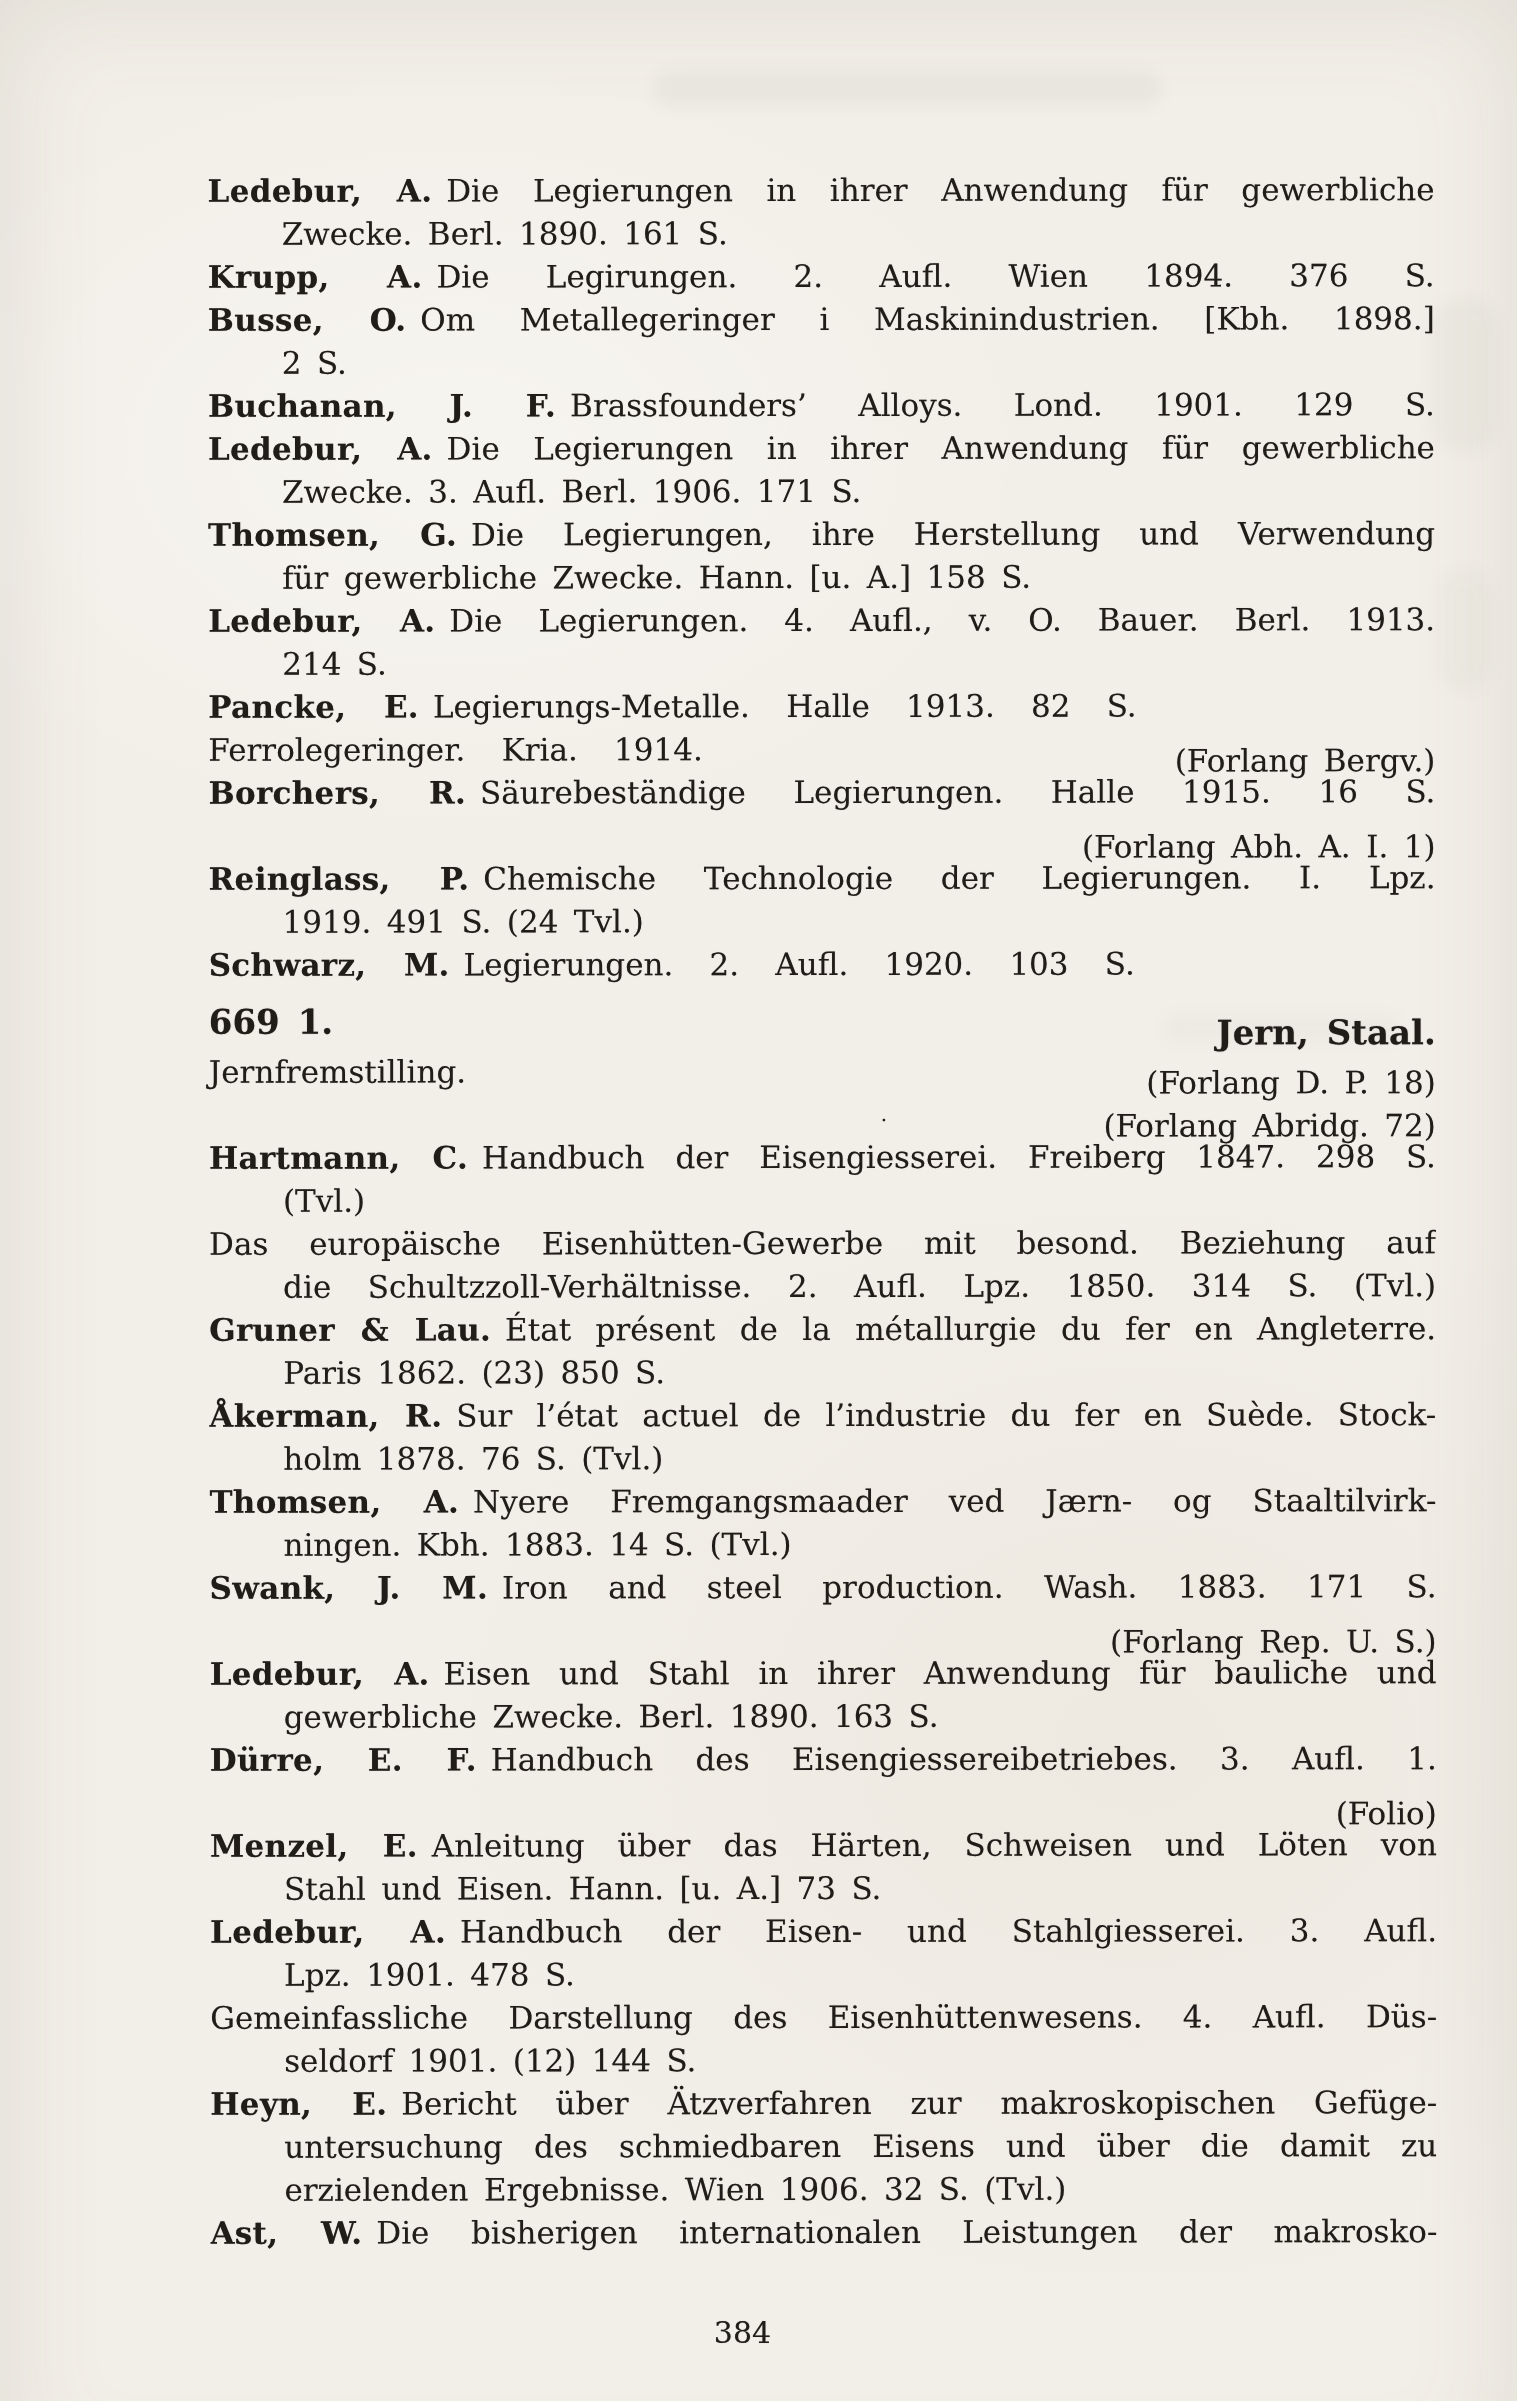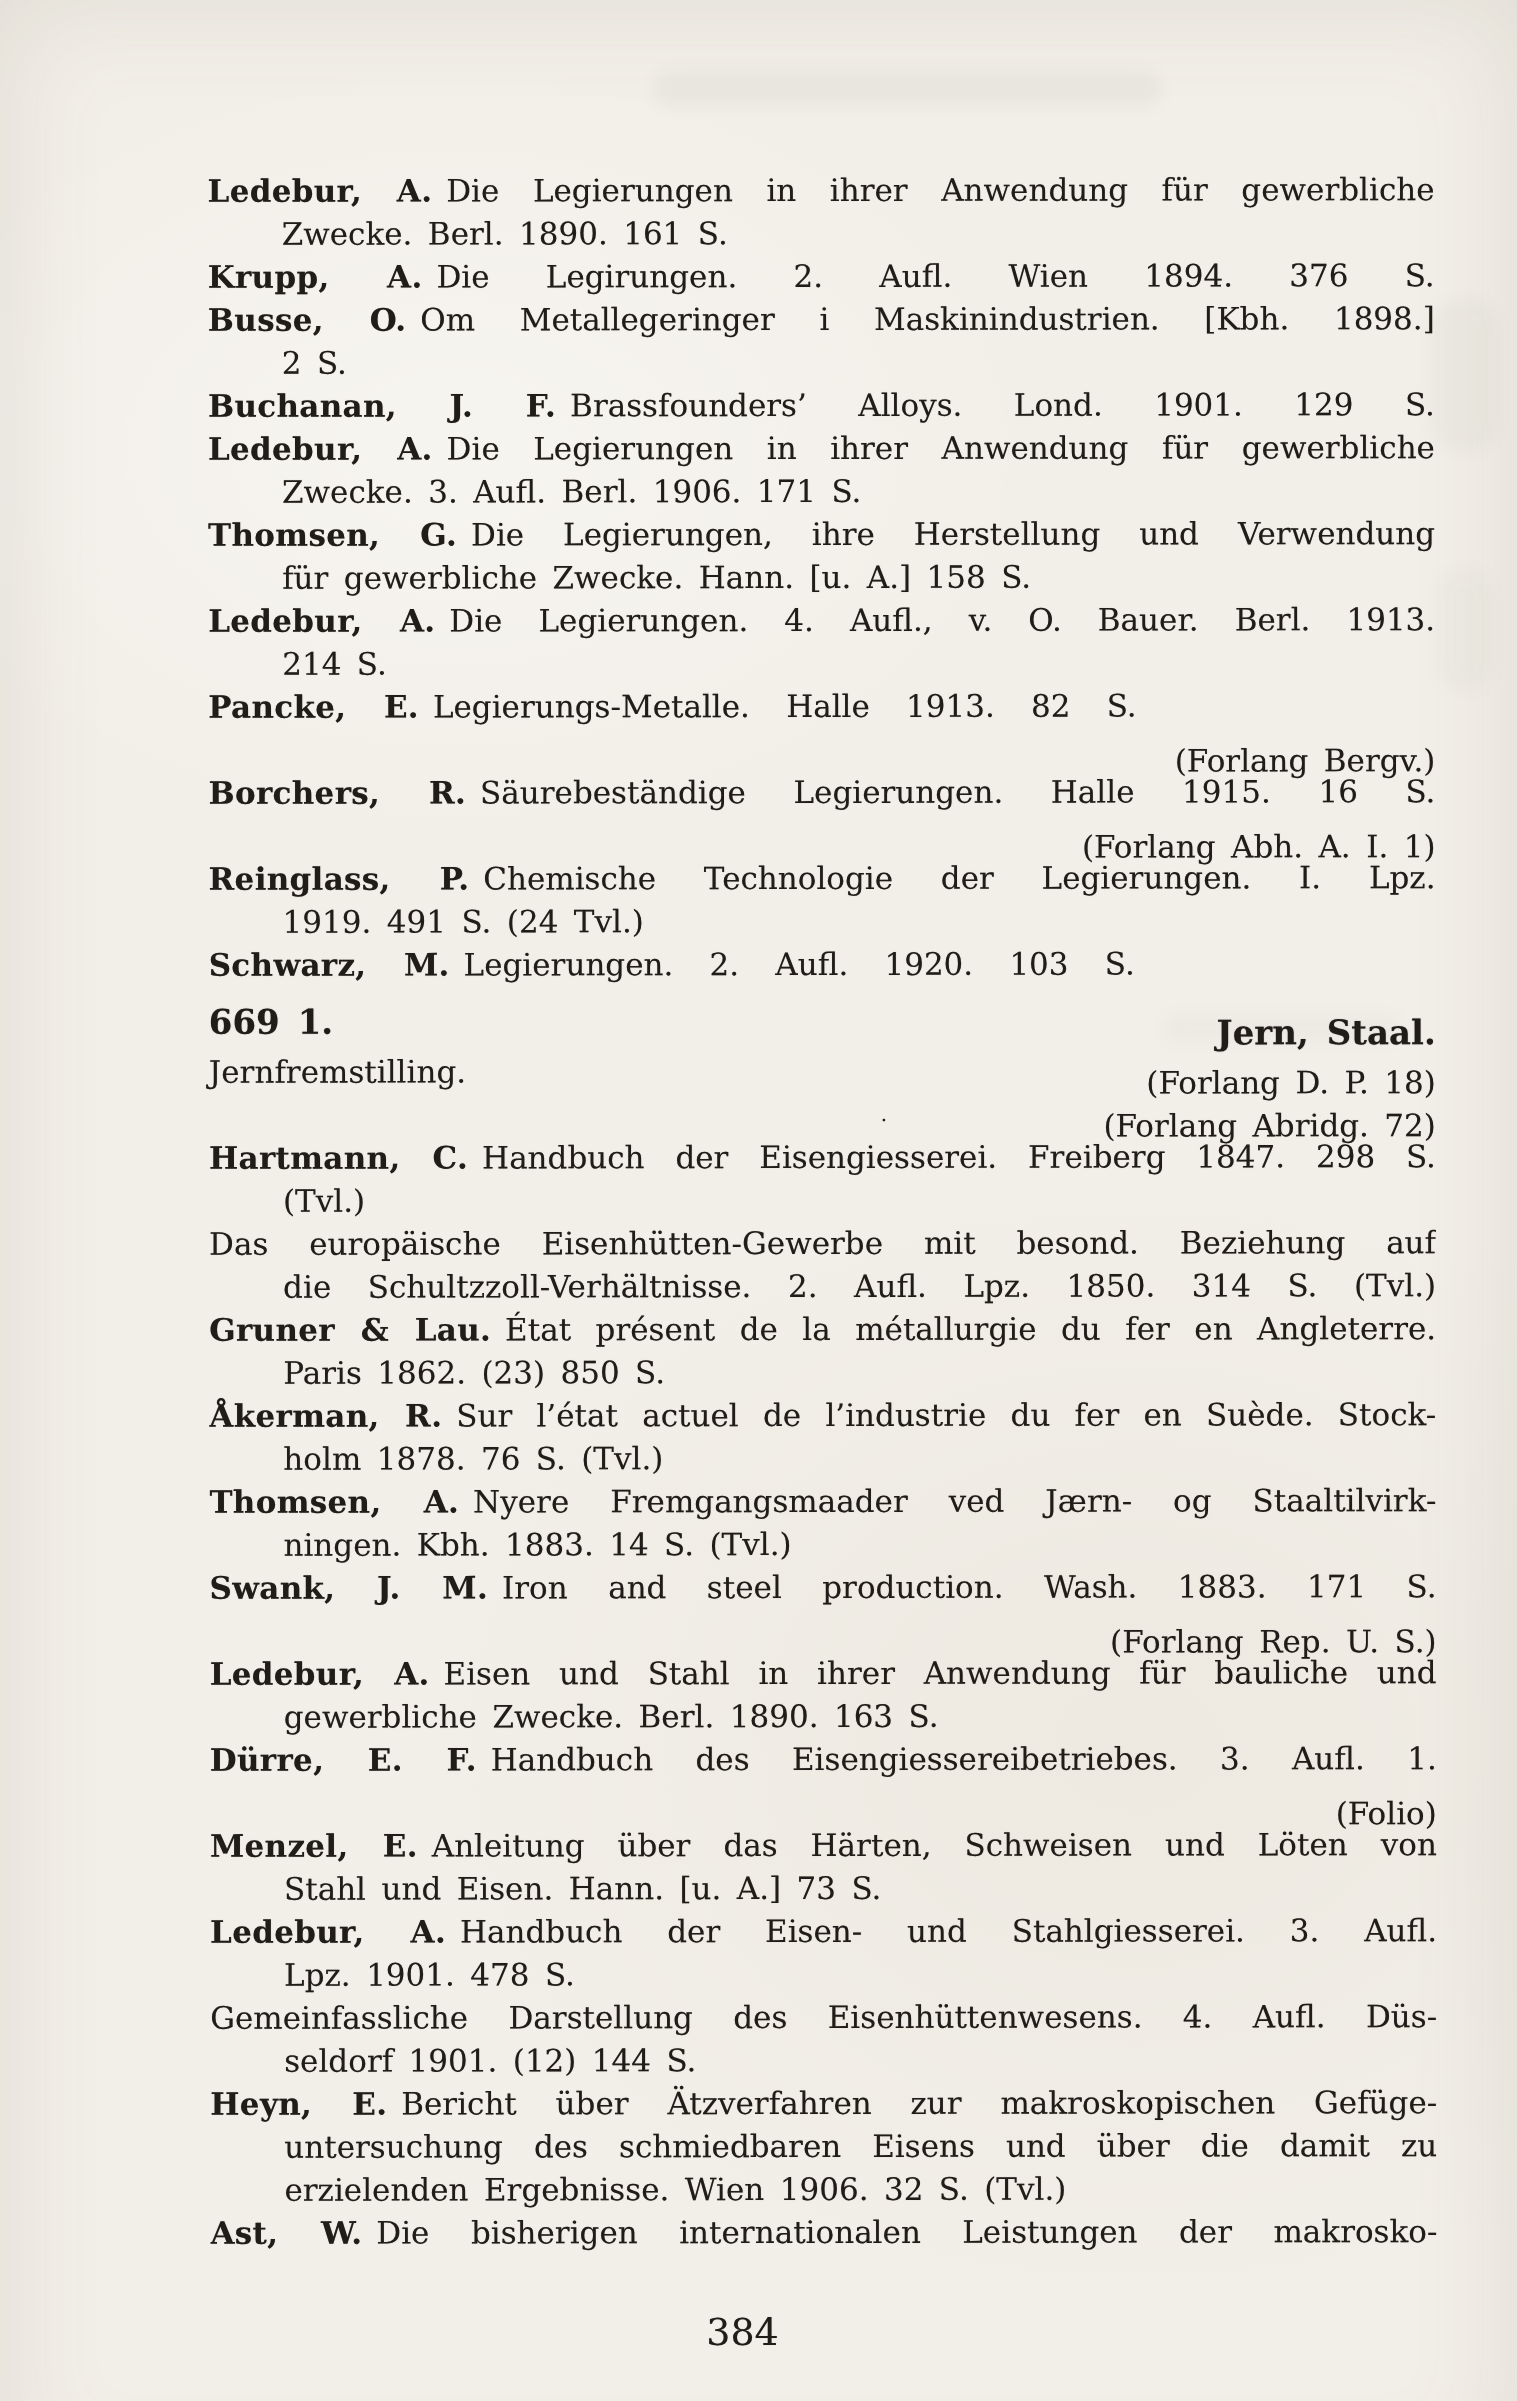--- a/index.html
+++ b/index.html
@@ -74,7 +74,7 @@
       <div class="line justify"><span class="author">Ledebur, A.</span><span class="txt">Die Legierungen. 4. Aufl., v. O. Bauer. Berl. 1913.</span></div>
       <div class="line indent"><span class="txt">214 S.</span></div>
       <div class="line wide"><span class="author">Pancke, E.</span><span class="txt">Legierungs-Metalle. Halle 1913. 82 S.</span></div>
-      <div class="line wide"><span class="rtag">(Forlang Bergv.)</span></div>
+      <div class="line wide"><span class="txt">Ferrolegeringer. Kria. 1914.</span><span class="rtag">(Forlang Bergv.)</span></div>
       <div class="line justify"><span class="author">Borchers, R.</span><span class="txt">Säurebeständige Legierungen. Halle 1915. 16 S.</span></div>
       <div class="line">
         <span class="rtag">(Forlang Abh. A. I. 1)</span>

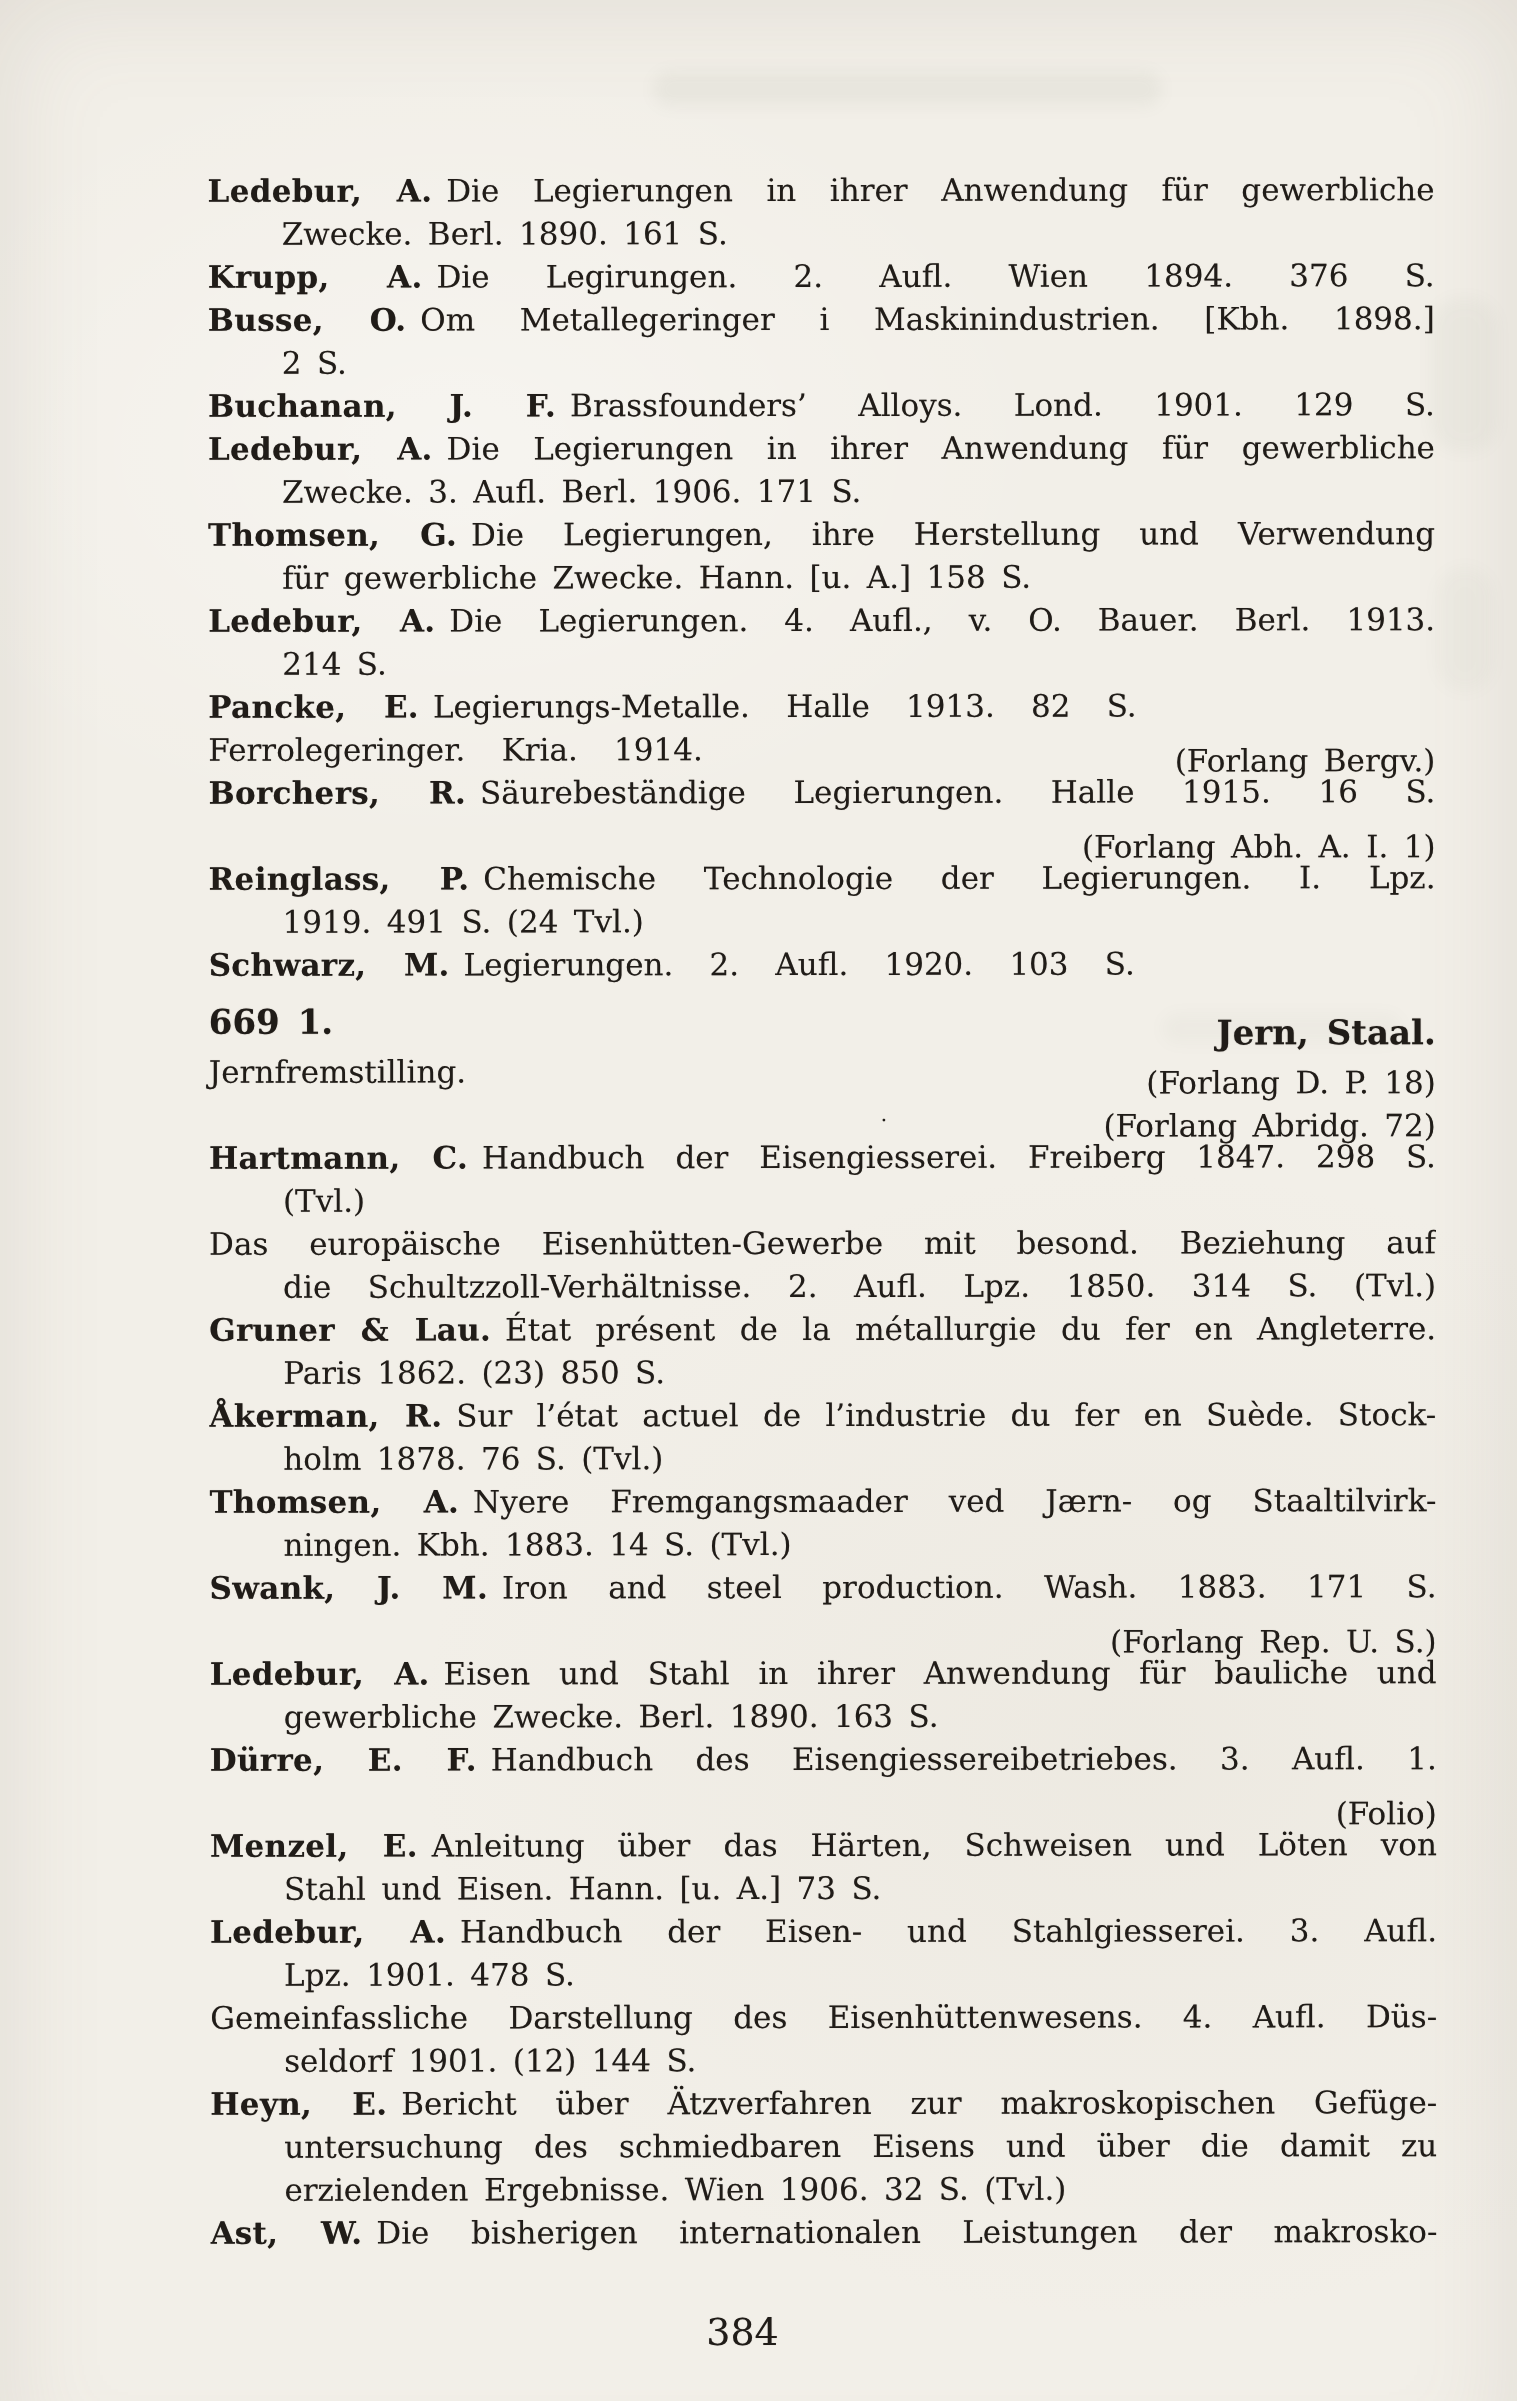--- a/index.html
+++ b/index.html
@@ -42,7 +42,7 @@
   }
   .page-number{
     position:absolute;top:2311px;left:207px;width:1071px;height:43px;
-    line-height:43px;text-align:center;font-size:38px;
+    line-height:43px;text-align:center;font-size:30px;
     text-shadow:0 0 0.7px rgba(45,36,28,.45);
   }
   .smudge{position:absolute;filter:blur(7.7px);border-radius:29px;background:#75806b;}

